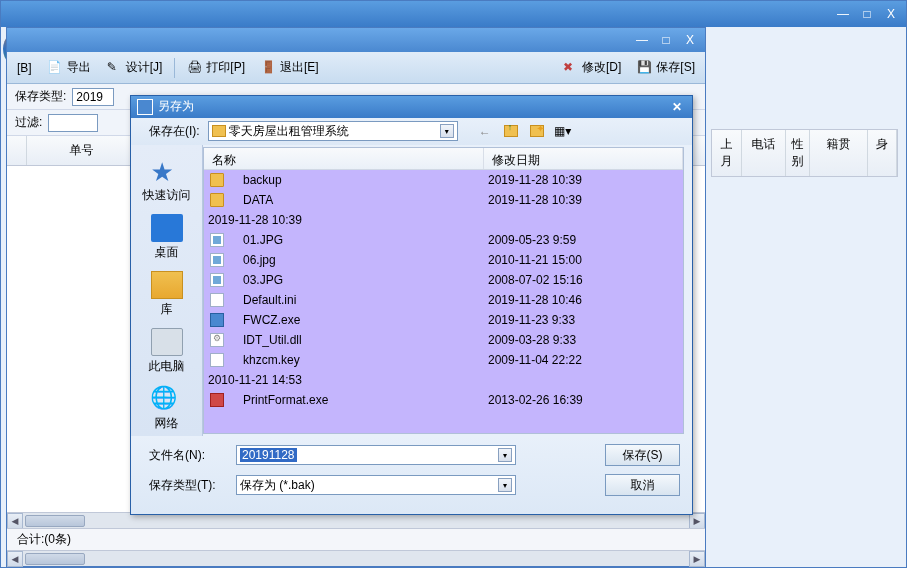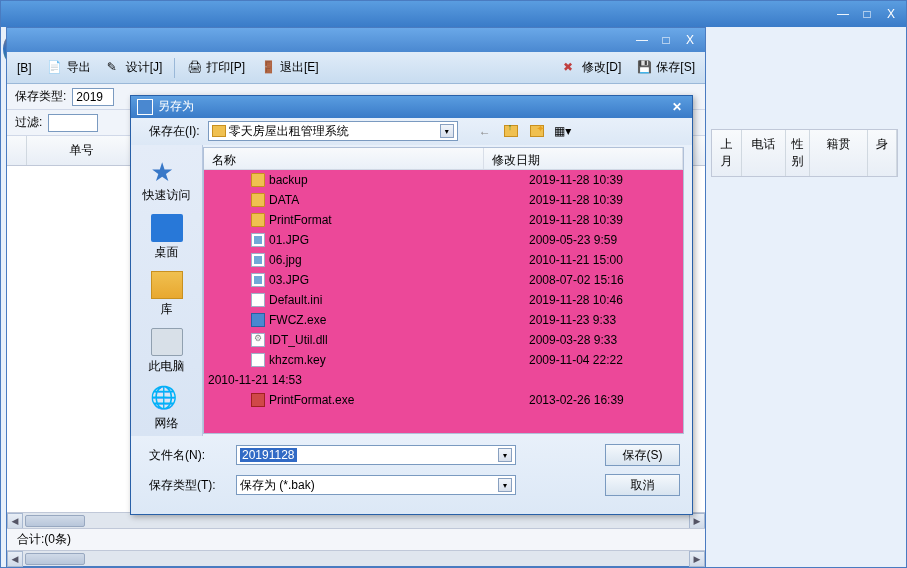--- a/index.html
+++ b/index.html
@@ -50,7 +50,7 @@
 .places { width:72px;background:linear-gradient(#e4ecf8,#d8e4f4);border-right:1px solid #b8c8e0;display:flex;flex-direction:column;align-items:center;padding-top:8px;gap:2px; }
 .place { width:60px;display:flex;flex-direction:column;align-items:center;padding:4px 0;cursor:pointer; }
 .place-ic { width:32px;height:28px;margin-bottom:2px; }
-.file-area { flex:1;display:flex;flex-direction:column;background:#ec4899;border:1px solid #b0c0d8;margin:2px 8px 2px 0; }
+.file-area { flex:1;display:flex;flex-direction:column;background:#c4b5fd;border:1px solid #b0c0d8;margin:2px 8px 2px 0; }
 .fa-head { display:flex;height:22px;background:linear-gradient(#f8fafc,#eaf0f8);border-bottom:1px solid #d0d8e4; }
 .fah-cell { padding:4px 8px;border-right:1px solid #d8dee8; }
 .file-list { flex:1;overflow:hidden; }

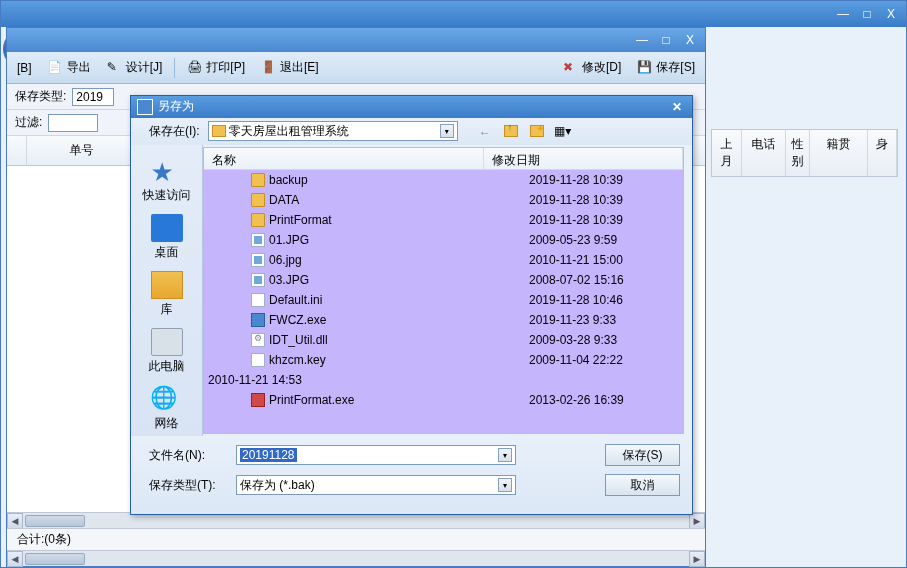--- a/index.html
+++ b/index.html
@@ -55,7 +55,7 @@
 .fah-cell { padding:4px 8px;border-right:1px solid #d8dee8; }
 .file-list { flex:1;overflow:hidden; }
 .f-row { display:flex;height:20px;align-items:center;cursor:pointer; }
-.f-name { width:280px;display:flex;align-items:center;padding-left:6px;gap:4px;margin-left:41px; }
+.f-name { width:280px;display:flex;align-items:center;padding-left:6px;gap:19px; }
 .f-date { flex:1;padding-left:4px; }
 .f-ic { width:14px;height:14px;flex-shrink:0; }
 .ic-folder { background:#f0c050;border:1px solid #c89020;border-radius:1px; }

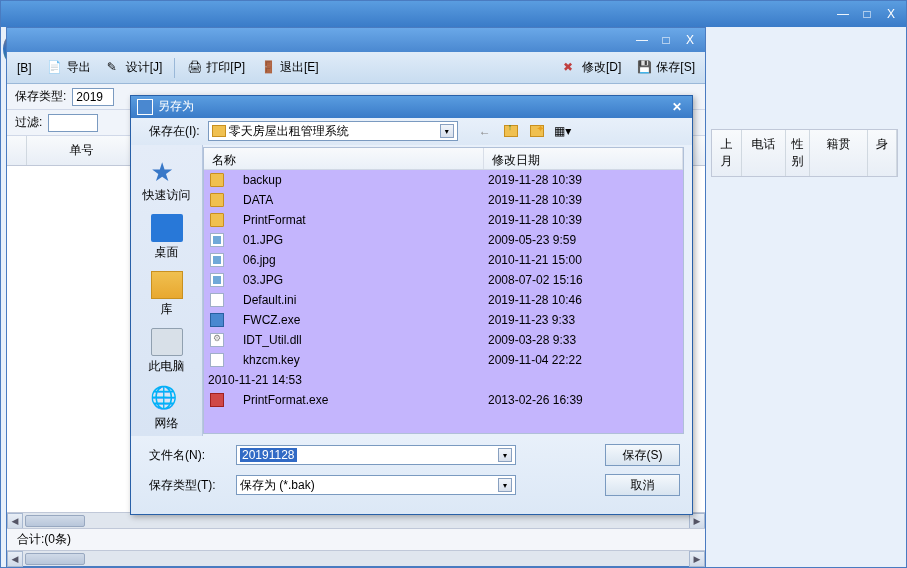--- a/index.html
+++ b/index.html
@@ -248,10 +248,6 @@
                 <div class="f-date">2019-11-28 10:39</div>
               </div>
               <div class="f-row">
-                <div class="f-name">
-                  <div class="f-ic ic-folder"></div>
-                  <span>PrintFormat</span>
-                </div>
                 <div class="f-date">2019-11-28 10:39</div>
               </div>
               <div class="f-row">

